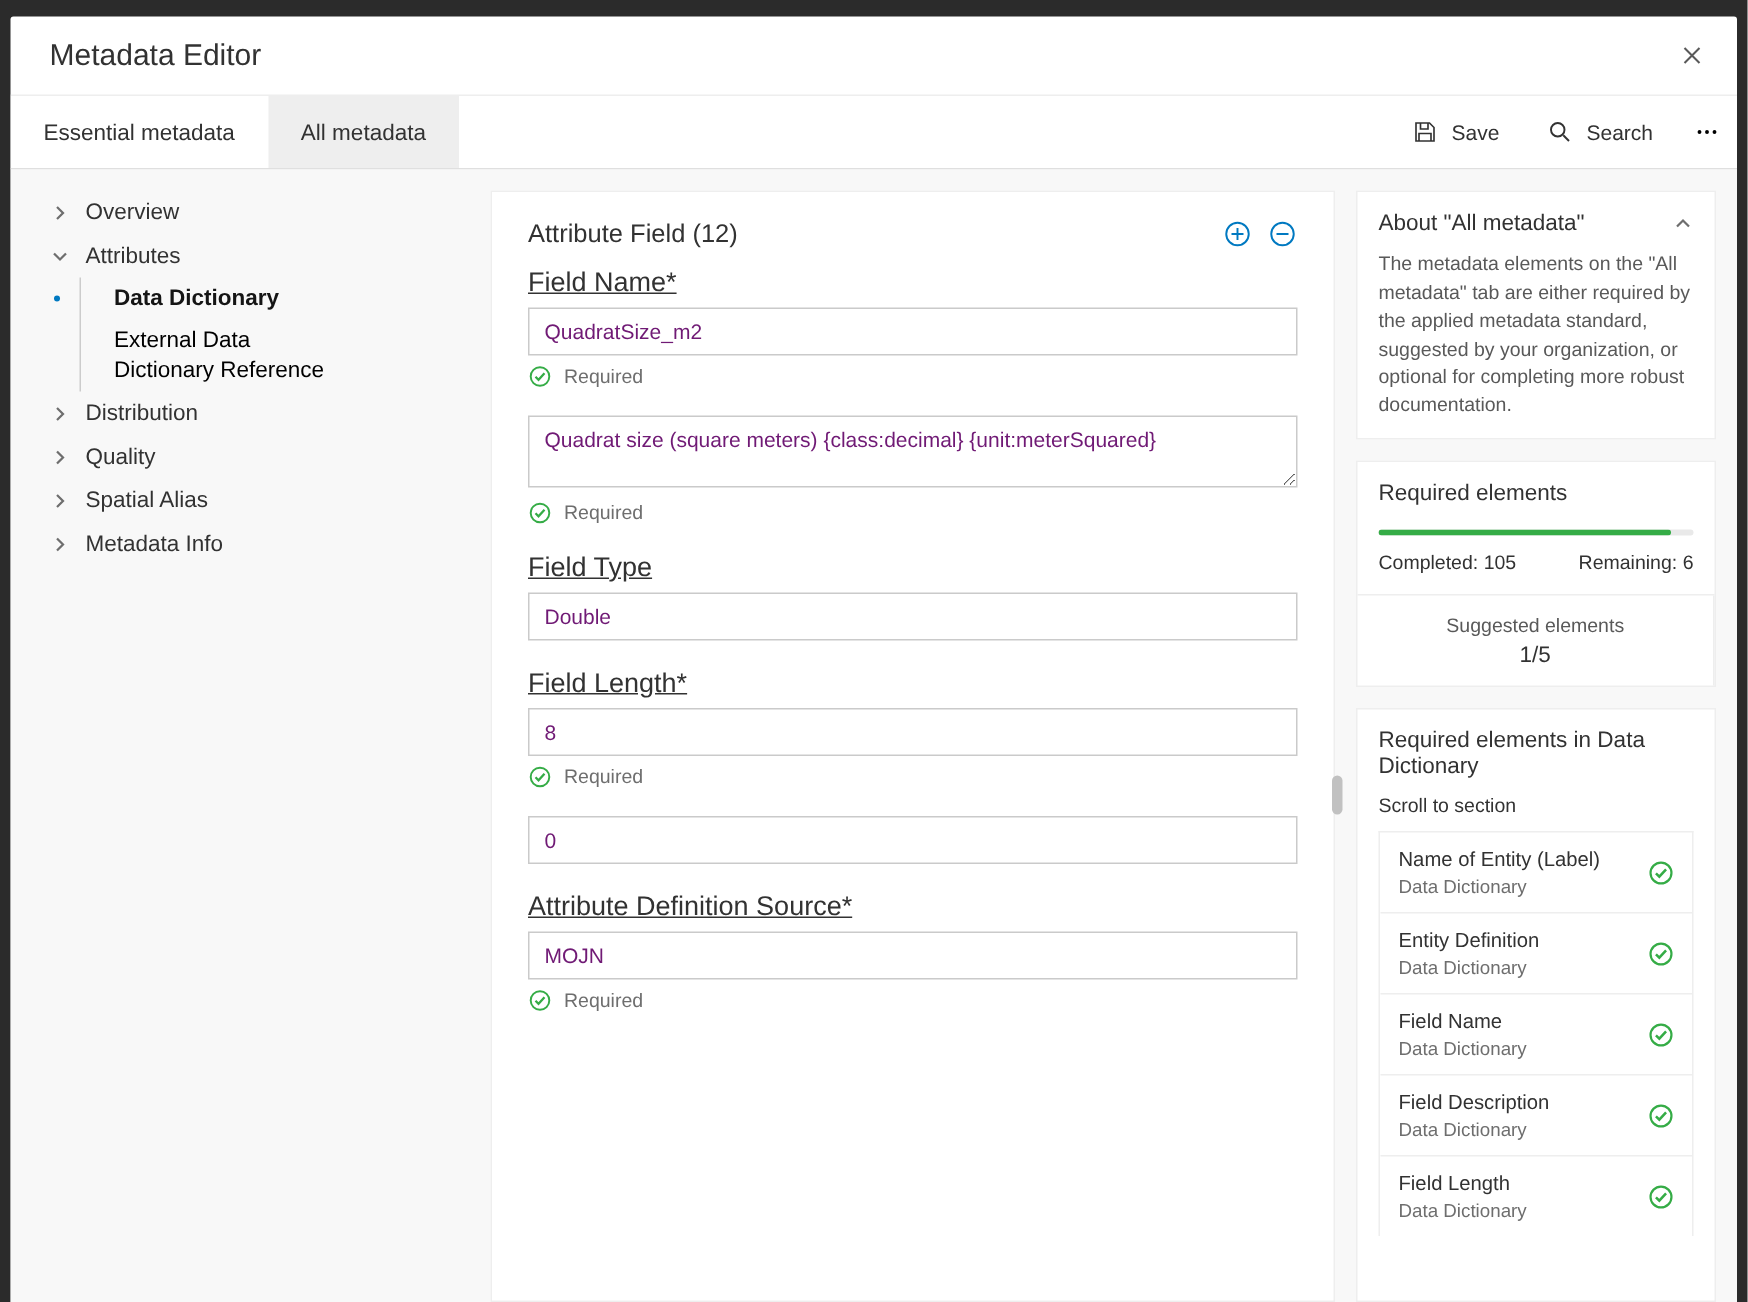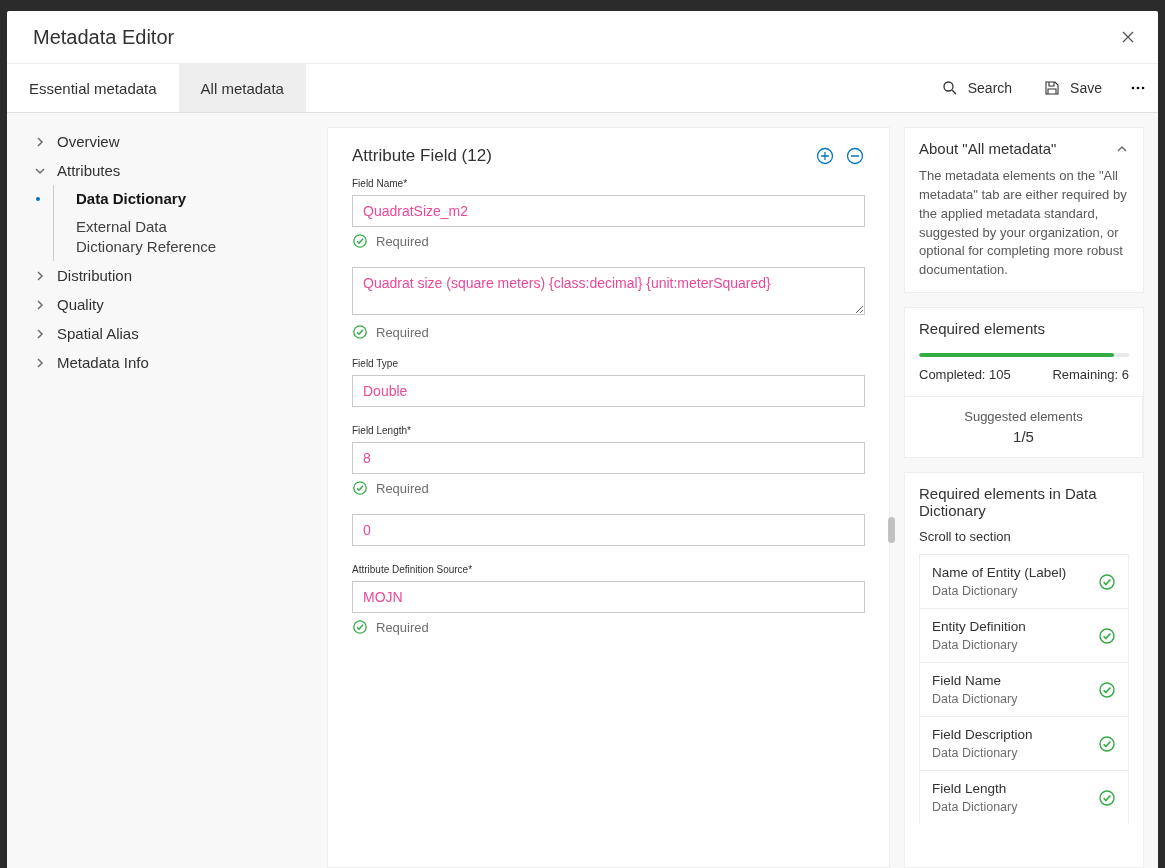--- a/index.html
+++ b/index.html
@@ -238,16 +238,16 @@
     <div class="toolbar-spacer"></div>
     <div class="toolbar-btn">
       <svg class="svg16" viewBox="0 0 16 16">
+          <path d="M2 2 h9 l3 3 v9 h-12 z M5 2 v4 h5 v-4 M4 14 v-5 h8 v5" stroke="currentColor" stroke-width="1.1" fill="none"></path>
+        </svg>
+      <span>Save</span>
+    </div>
+    <div class="toolbar-btn">
+      <svg class="svg16" viewBox="0 0 16 16">
           <circle cx="6.5" cy="6.5" r="4.5" stroke="currentColor" stroke-width="1.3" fill="none"></circle>
           <path d="M10.2 10.2 L14 14" stroke="currentColor" stroke-width="1.3"></path>
         </svg>
       <span>Search</span>
-    </div>
-    <div class="toolbar-btn">
-      <svg class="svg16" viewBox="0 0 16 16">
-          <path d="M2 2 h9 l3 3 v9 h-12 z M5 2 v4 h5 v-4 M4 14 v-5 h8 v5" stroke="currentColor" stroke-width="1.1" fill="none"></path>
-        </svg>
-      <span>Save</span>
     </div>
     <div class="icon-btn">
       <svg class="svg16" viewBox="0 0 16 16">

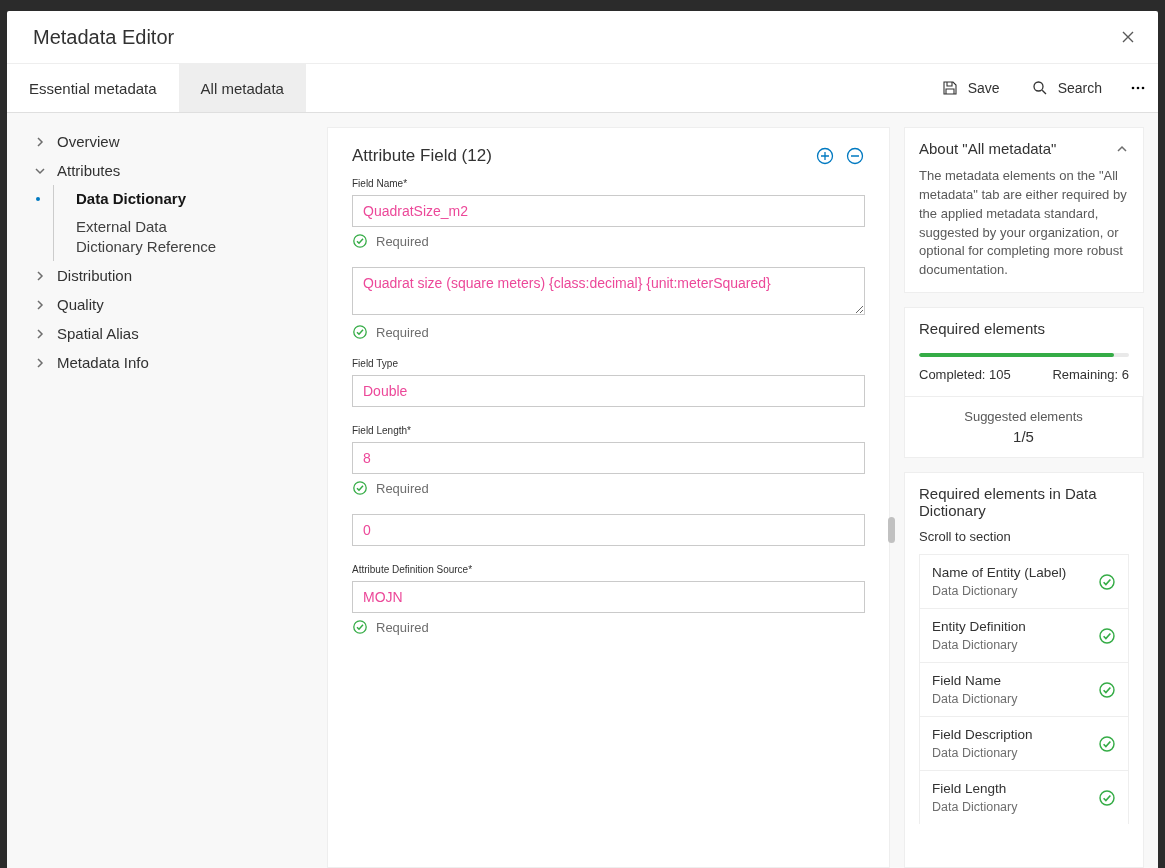--- a/index.html
+++ b/index.html
@@ -129,7 +129,7 @@
     color: #0079c1;
   }
   .field { margin-bottom: 18px; }
-  .field-label { font-size: 10px; color: #323232; margin-bottom: 6px; display:block;}
+  .field-label { font-size: 18px; color: #323232; margin-bottom: 6px; display:block;text-decoration:underline;}
   .text-input, .textarea, .num-input {
     width: 100%;
     border: 1px solid #cacaca;

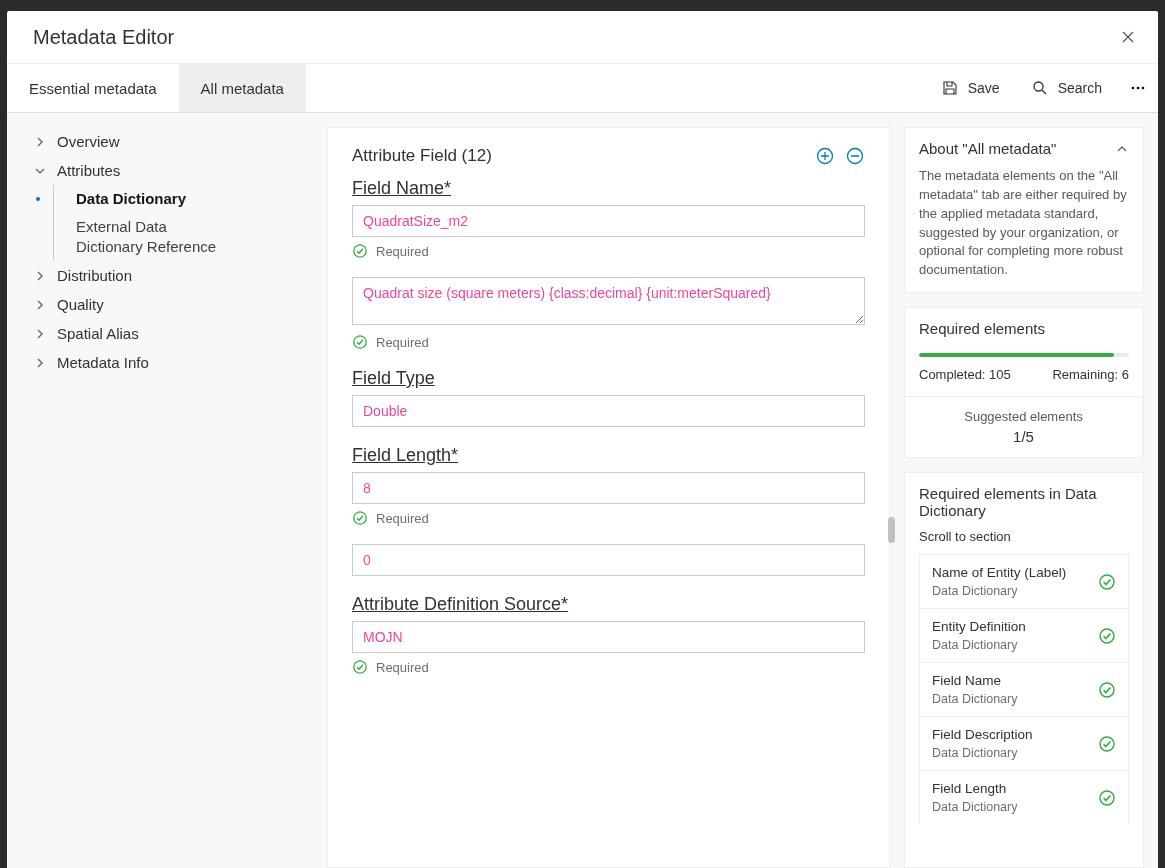--- a/index.html
+++ b/index.html
@@ -278,7 +278,7 @@
           <div class="nav-item sub2 current" style="padding-left:22px;">
             <span>Data Dictionary</span>
           </div>
-          <div class="nav-item sub2" style="padding-left:22px; color:#404040; line-height:1.3; max-width:180px;">
+          <div class="nav-item sub2" style="padding-left:22px; color:#000000; line-height:1.3; max-width:180px;">
             <span>External Data Dictionary Reference</span>
           </div>
         </div>

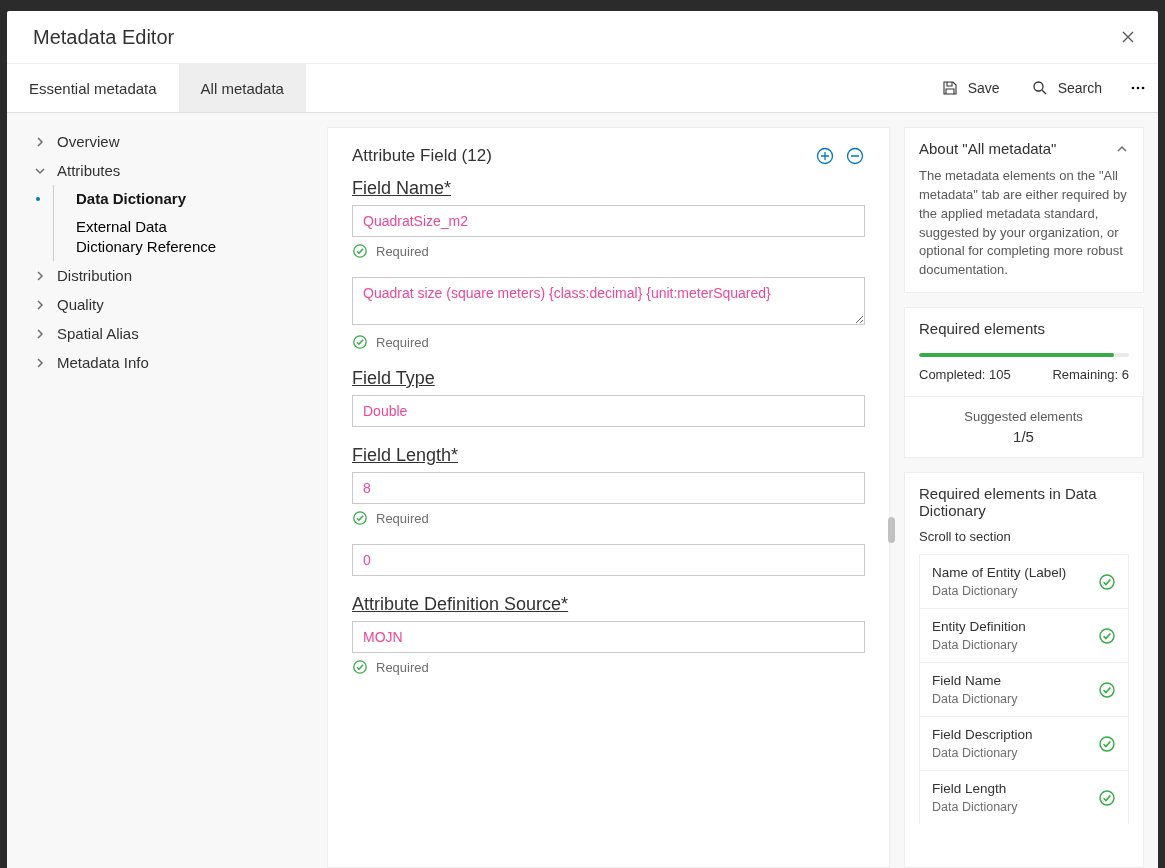--- a/index.html
+++ b/index.html
@@ -136,7 +136,7 @@
     padding: 7px 10px;
     font-size: 14px;
     font-family: inherit;
-    color: #ec4899;
+    color: #701a75;
     background: #fff;
   }
   .textarea { resize: both; min-height: 48px; }

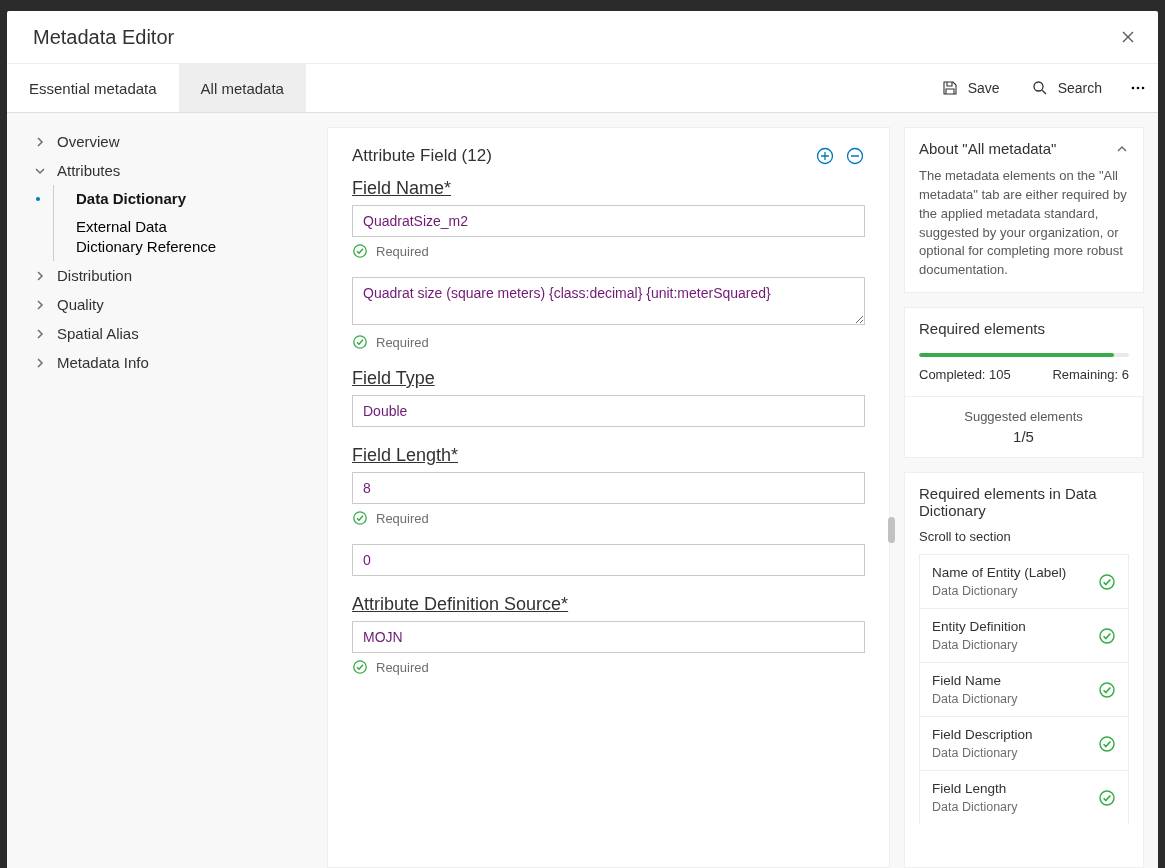--- a/index.html
+++ b/index.html
@@ -141,7 +141,7 @@
   }
   .textarea { resize: both; min-height: 48px; }
   .req-row {
-    display: flex; align-items: center; gap: 8px;
+    display: flex; align-items: flex-start; gap: 8px;
     margin-top: 6px;
     color: #6e6e6e;
     font-size: 13px;

